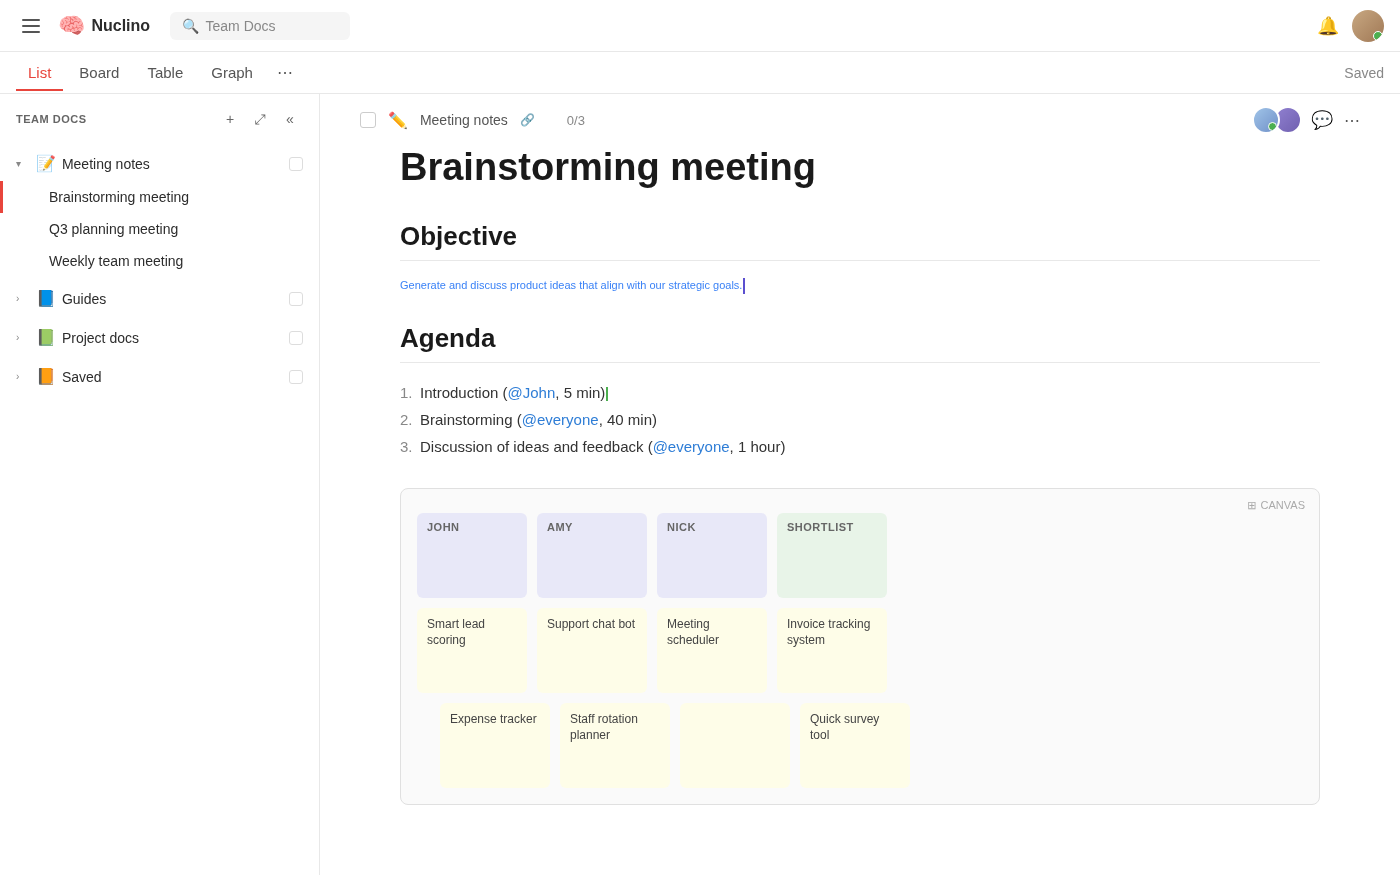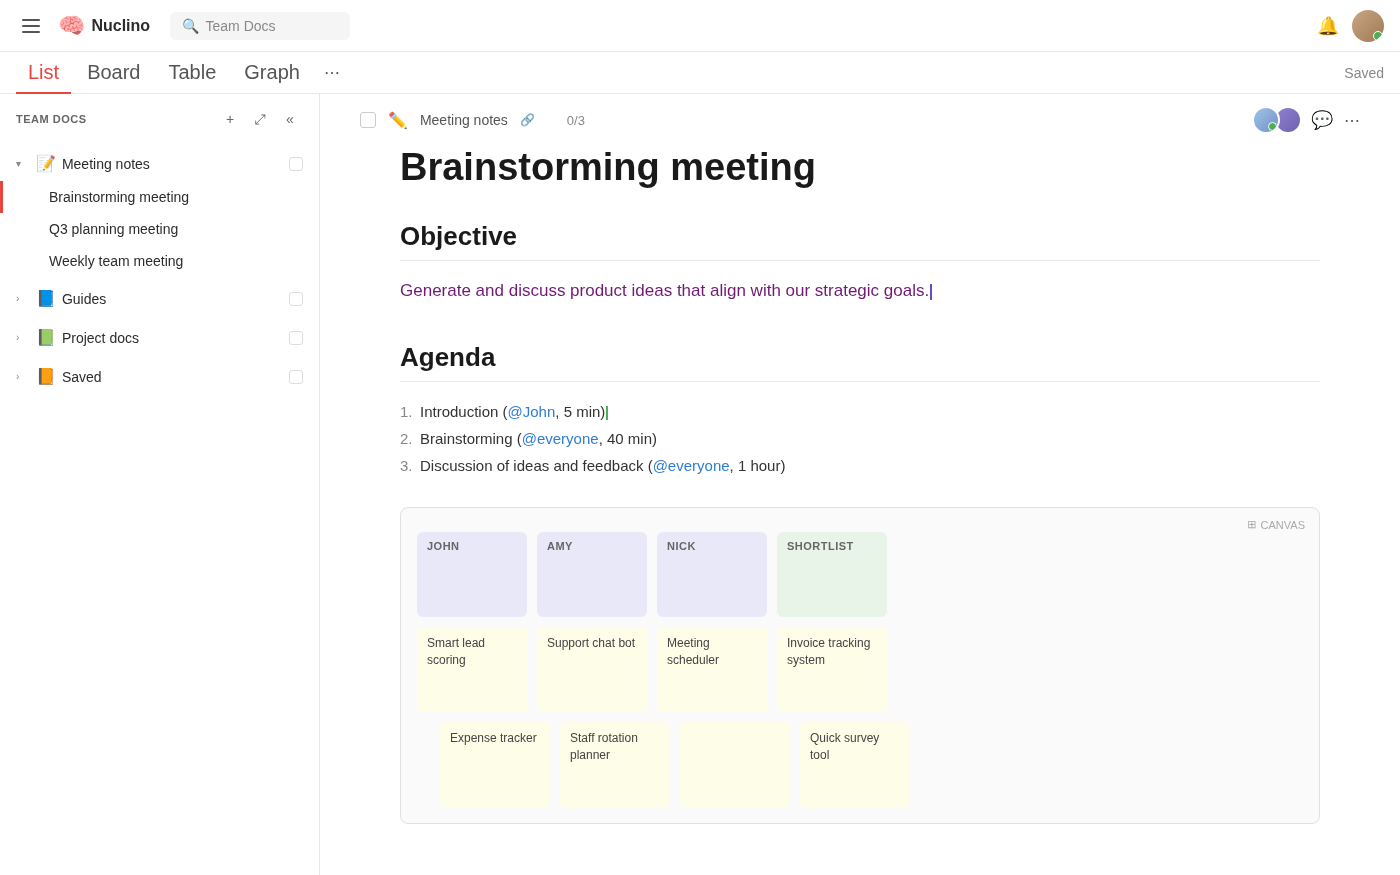--- a/index.html
+++ b/index.html
@@ -28,7 +28,7 @@
       display: flex; align-items: center; height: 42px; padding: 0 16px;
       border-bottom: 1px solid #e8e8e8; gap: 4px;
     }
-    .tab-item { padding: 8px 12px; font-size: 20px; cursor: pointer; color: #555; border-bottom: 2px solid transparent; margin-bottom: -1px; }
+    .tab-item { padding: 8px 12px; font-size: 15px; cursor: pointer; color: #555; border-bottom: 2px solid transparent; margin-bottom: -1px; }
     .tab-item.active { color: #e8453c; border-bottom-color: #e8453c; font-weight: 500; }
     .tab-more { padding: 6px 8px; color: #555; cursor: pointer; font-size: 16px; }
     .tab-saved { margin-left: auto; font-size: 14px; color: #888; }

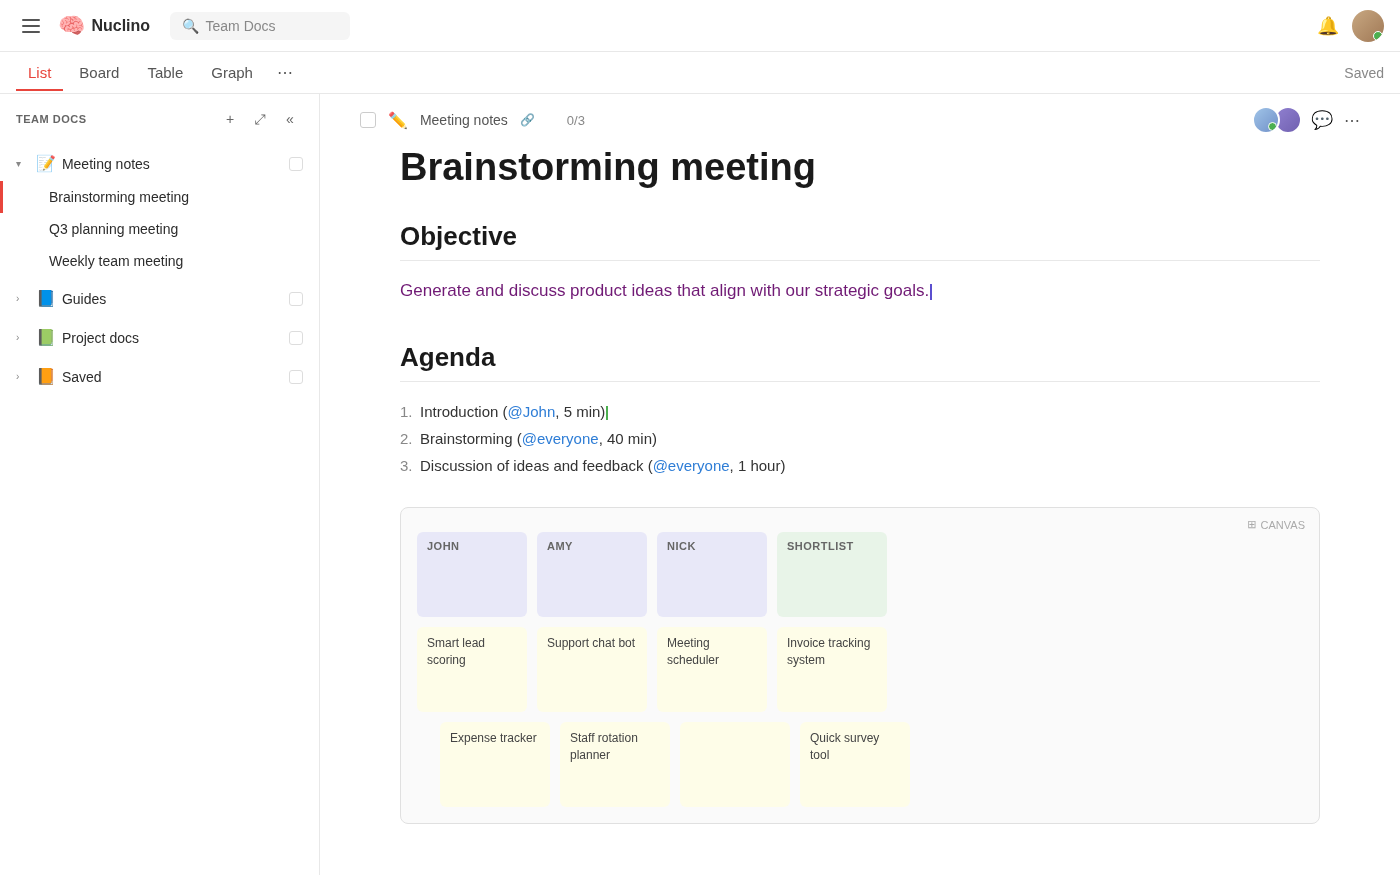--- a/index.html
+++ b/index.html
@@ -74,7 +74,7 @@
     .doc-title { font-size: 38px; font-weight: 700; color: #1a1a1a; margin-bottom: 32px; }
     .doc-h2 { font-size: 26px; font-weight: 600; color: #1a1a1a; margin-bottom: 8px; }
     .doc-divider { height: 1px; background: #e8e8e8; margin-bottom: 16px; }
-    .doc-p { font-size: 17px; color: #701a75; line-height: 1.6; margin-bottom: 38px; position: relative; }
+    .doc-p { font-size: 11px; color: #3b82f6; line-height: 1.6; margin-bottom: 28px; position: relative; }
     .cursor { display: inline-block; width: 2px; height: 16px; background: #5b4fcf; vertical-align: middle; margin-left: 1px; }
 
     .doc-h2-section { margin-bottom: 8px; }

